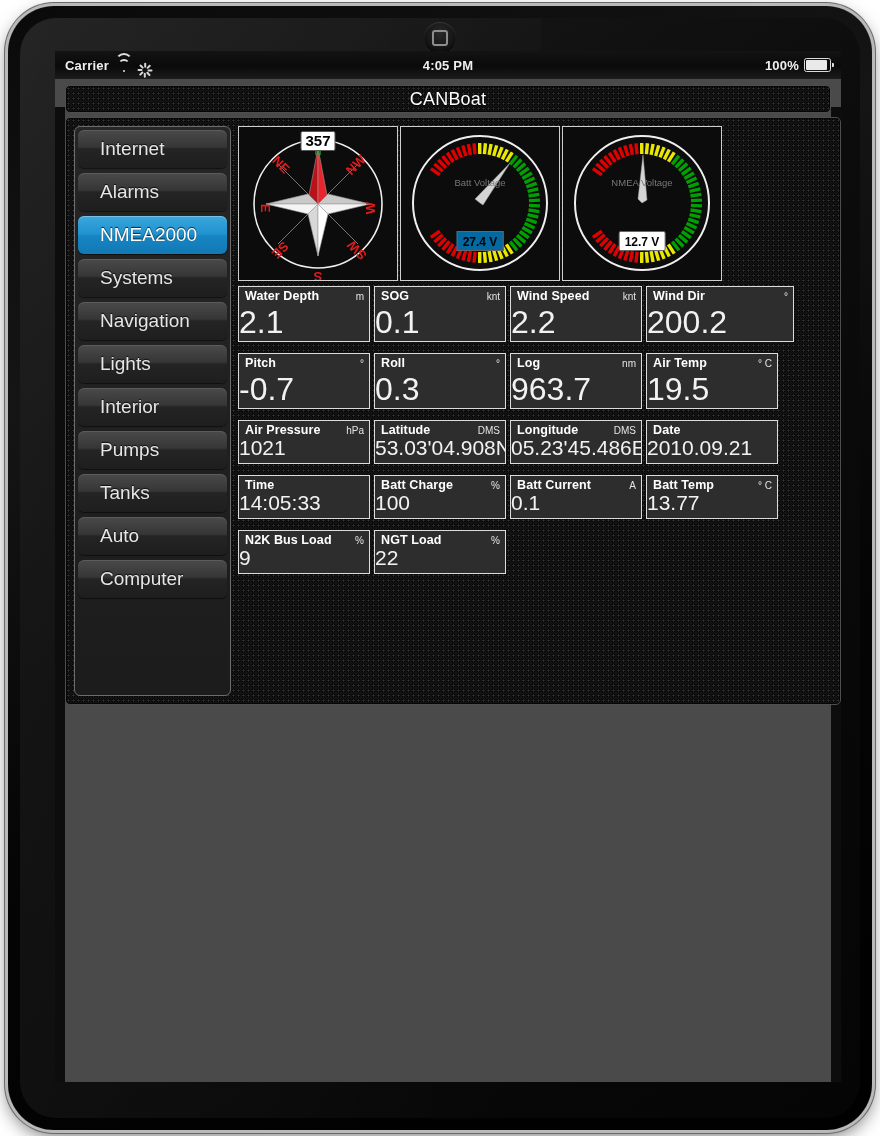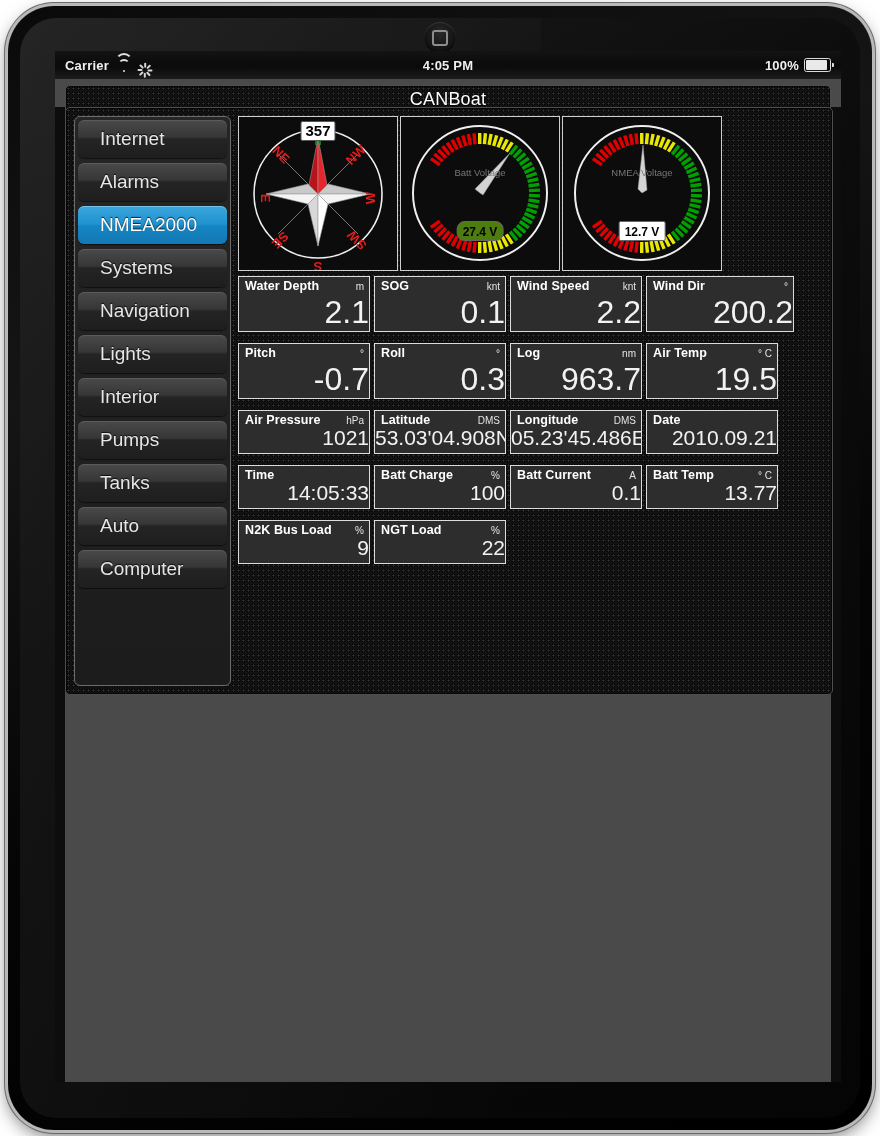--- a/index.html
+++ b/index.html
@@ -104,11 +104,12 @@
   }
 
   .content-panel {
-    position:absolute; left:10px; top:28px; width:766px; height:586px;
+    position:absolute; left:10px; top:38px; width:766px; height:586px;
     border-radius:5px;
     border:1px solid #4e4e4e;
     box-shadow: inset 0 0 0 1px rgba(0,0,0,.6);
     overflow:hidden;
+    padding-left:8px;
   }
 
   

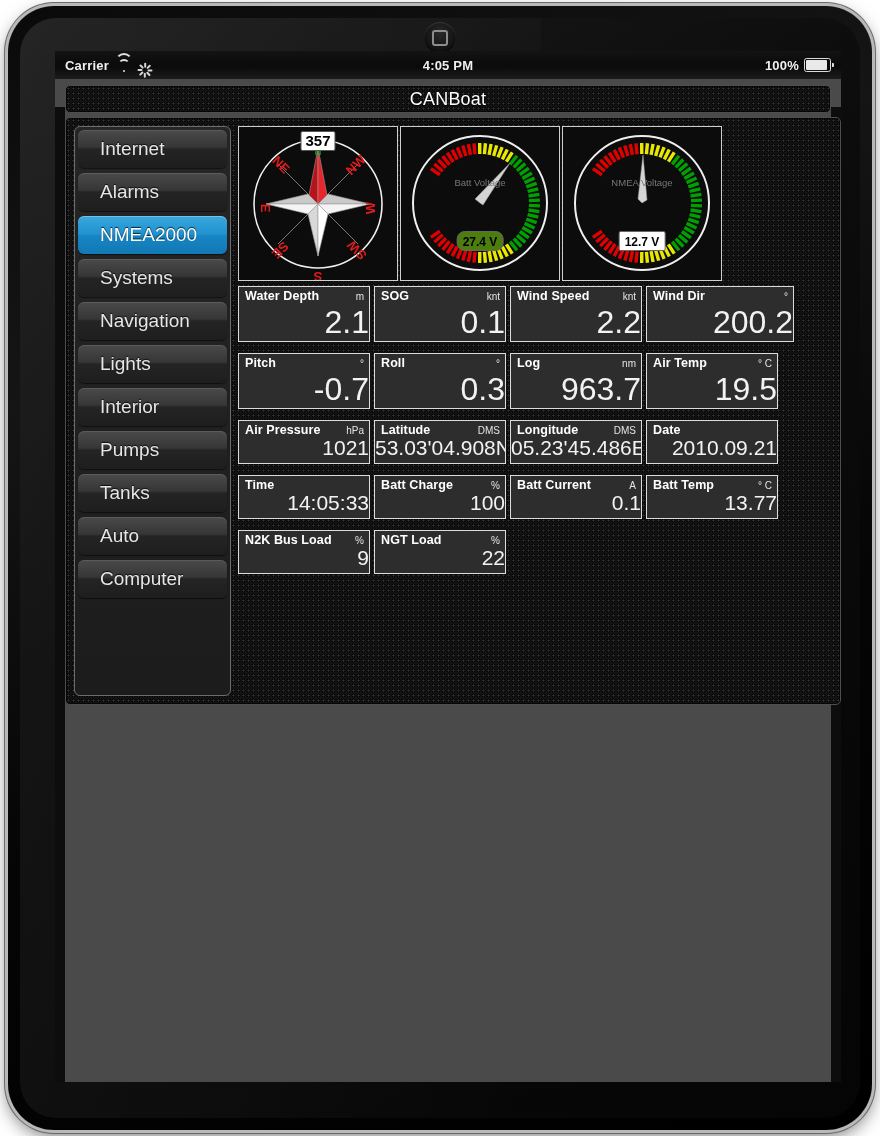--- a/index.html
+++ b/index.html
@@ -388,7 +388,7 @@
               <div style="position:absolute;left:50%;top:45px;transform:translateX(-50%);white-space:nowrap;">
                 <span style="color:#777;font-size:9.5px;font-family:'Liberation Sans',sans-serif;">Batt Voltage</span>
               </div>
-              <div style="position:absolute;left:50%;top:104px;transform:translateX(-50%);background:#4d7c0f;border:1px solid #666;padding:0 5px;border-radius:8px;">
+              <div style="position:absolute;left:50%;top:104px;transform:translateX(-50%);background:#0369a1;border:1px solid #666;padding:0 5px;border-radius:0;">
                 <span style="color:#000;font-size:12px;font-weight:bold;font-family:'Liberation Sans',sans-serif;">27.4 V</span>
               </div>
             </div>

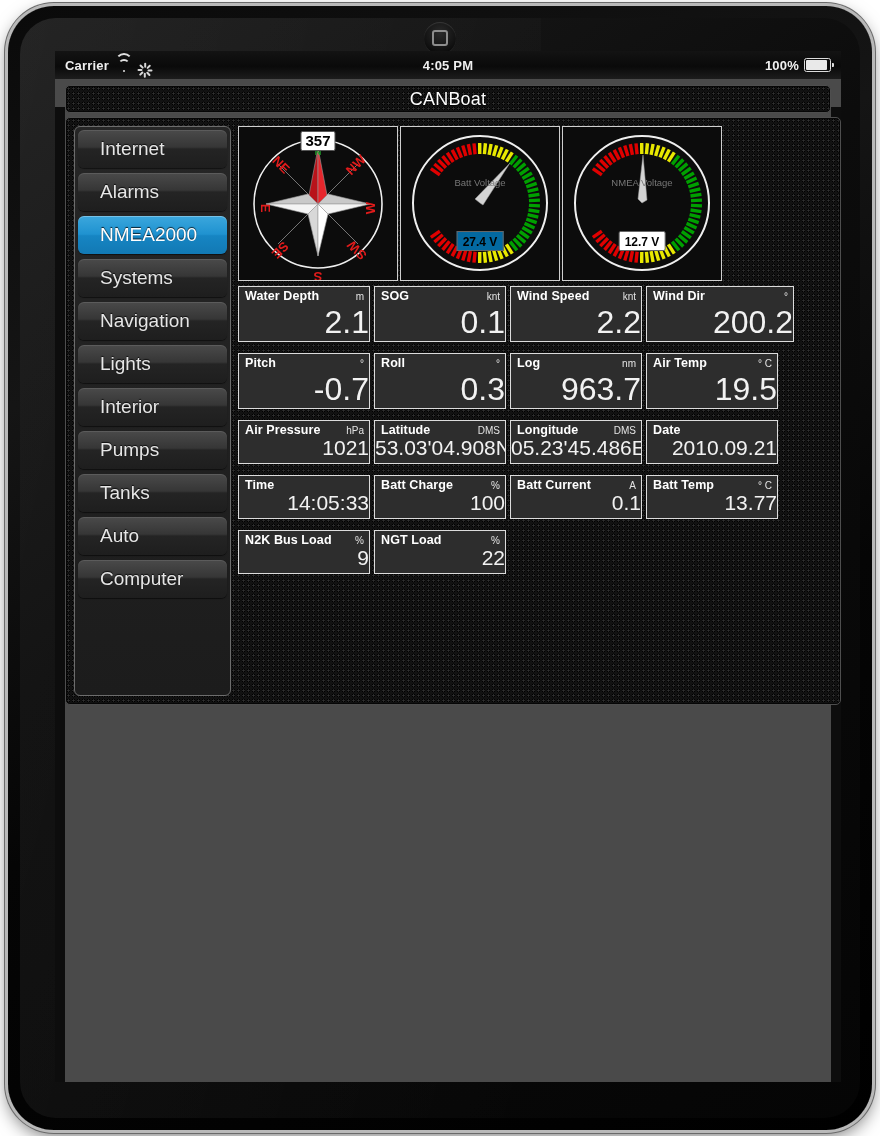--- a/index.html
+++ b/index.html
@@ -169,7 +169,7 @@
   .t-unit  { color:#e3e3e3; font-size:10px; white-space:nowrap; }
   .t-value {
     position:absolute; left:0; right:0; bottom:1px;
-    text-align:right; color:#f2f2f2; font-weight:300;
+    text-align:left; color:#f2f2f2; font-weight:300;
     font-family:"Liberation Sans", sans-serif;
     line-height:1;
   }

